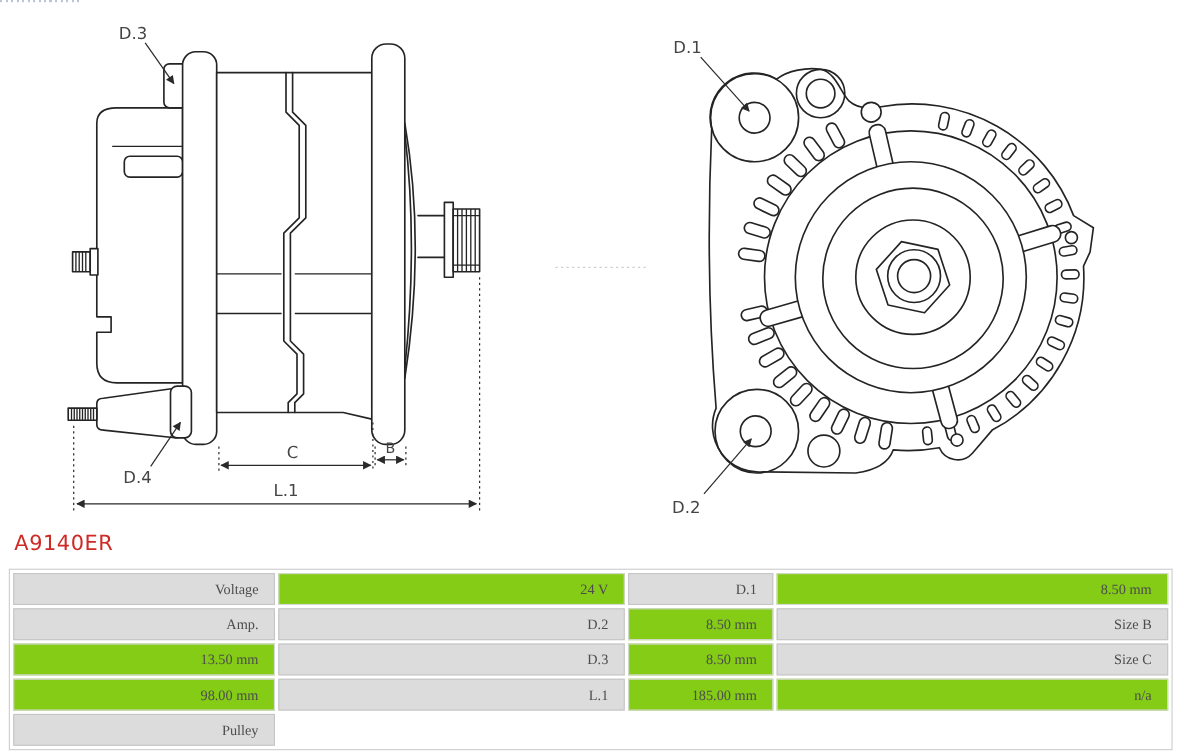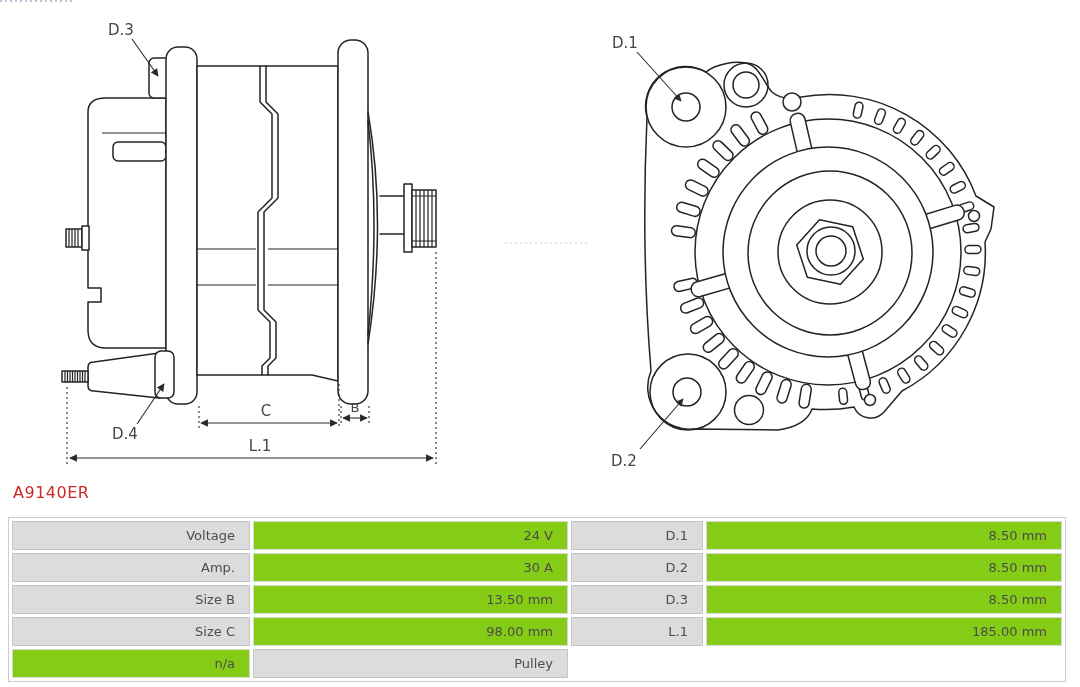--- a/index.html
+++ b/index.html
@@ -20,7 +20,7 @@
   .lbl{font-family:"DejaVu Sans","Liberation Sans",sans-serif;font-size:15px;fill:#454545;stroke:none;}
   .lblS{font-family:"DejaVu Sans","Liberation Sans",sans-serif;font-size:13px;fill:#454545;stroke:none;}
   
-  .part-number{position:absolute;left:13px;top:483px;font-size:16px;color:#ce2a26;letter-spacing:0.5px;}
+  .part-number{position:absolute;left:13px;top:483px;font-size:19px;color:#ce2a26;letter-spacing:0.5px;}
   
   .spec-table{position:absolute;left:8px;top:517px;width:1058px;box-sizing:border-box;
     border:1px solid #cccccc;background:#fff;padding:3px;}

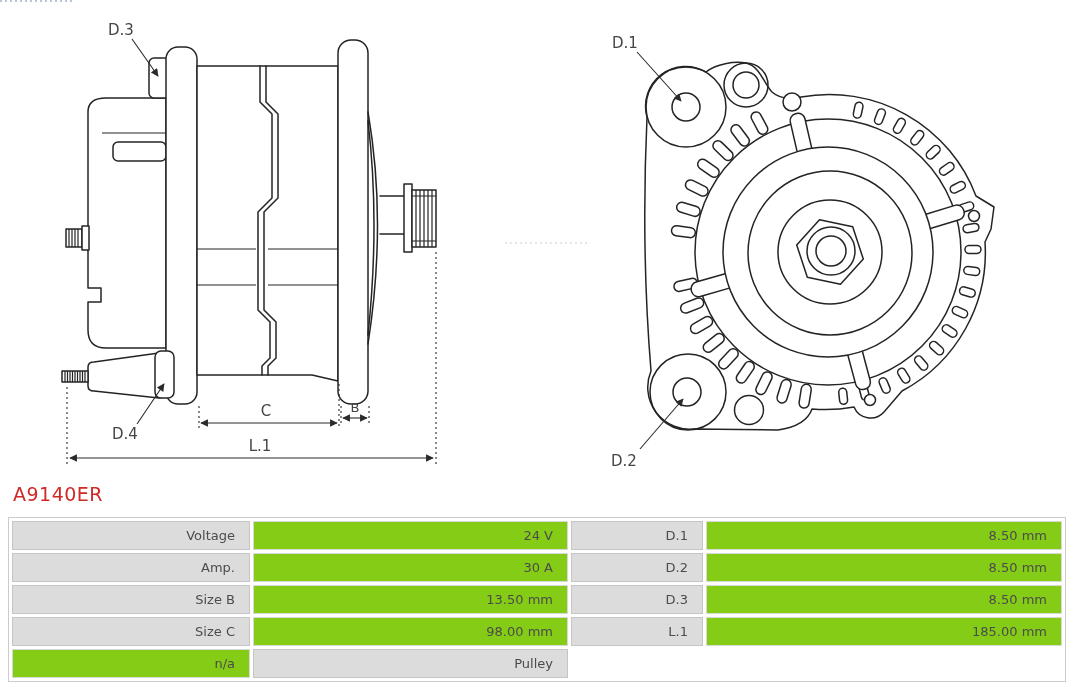--- a/index.html
+++ b/index.html
@@ -23,7 +23,7 @@
   .part-number{position:absolute;left:13px;top:483px;font-size:19px;color:#ce2a26;letter-spacing:0.5px;}
   
   .spec-table{position:absolute;left:8px;top:517px;width:1058px;box-sizing:border-box;
-    border:1px solid #cccccc;background:#fff;padding:3px;}
+    border:1px solid #cccccc;background:#fff;padding:3px;font-family:Liberation Serif, serif;}
   .spec-grid{display:grid;grid-template-columns:238px 315px 132px 1fr;gap:3px;}
   .cell{box-sizing:border-box;height:29px;line-height:27px;border:1px solid #d8d8d8;
     font-size:13px;color:#4c4c4c;text-align:right;padding-right:14px;background:#84cc16;

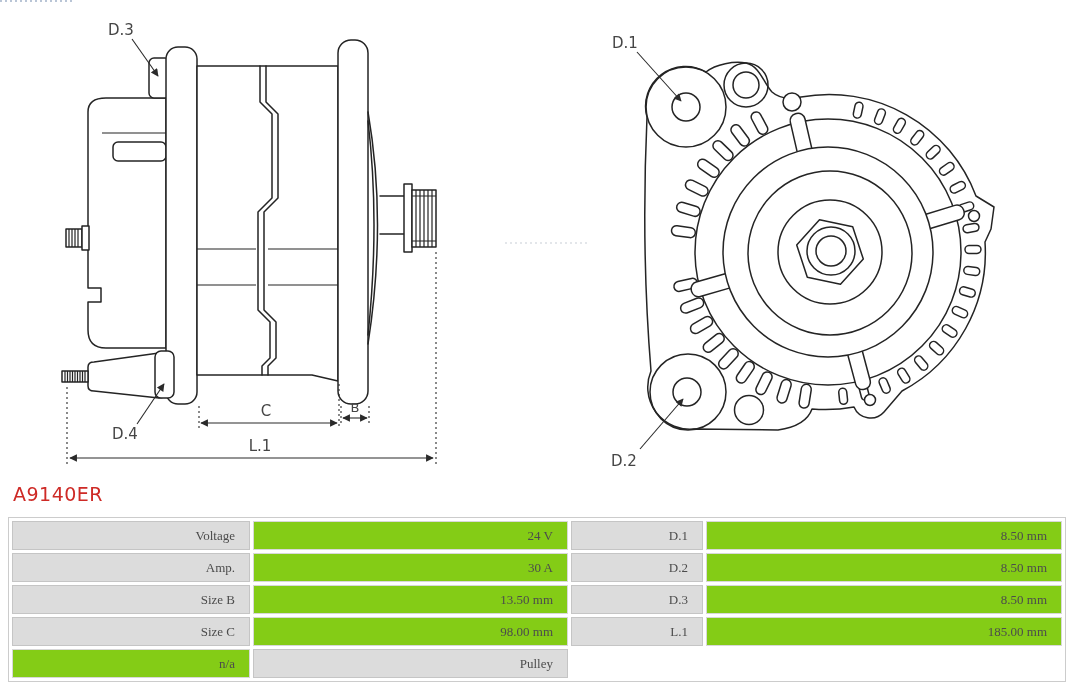--- a/index.html
+++ b/index.html
@@ -197,7 +197,6 @@
       <div class="cell">8.50 mm</div>
 
       <div class="cell label">Amp.</div>
-      <div class="cell">30 A</div>
       <div class="cell label">D.2</div>
       <div class="cell">8.50 mm</div>
 

